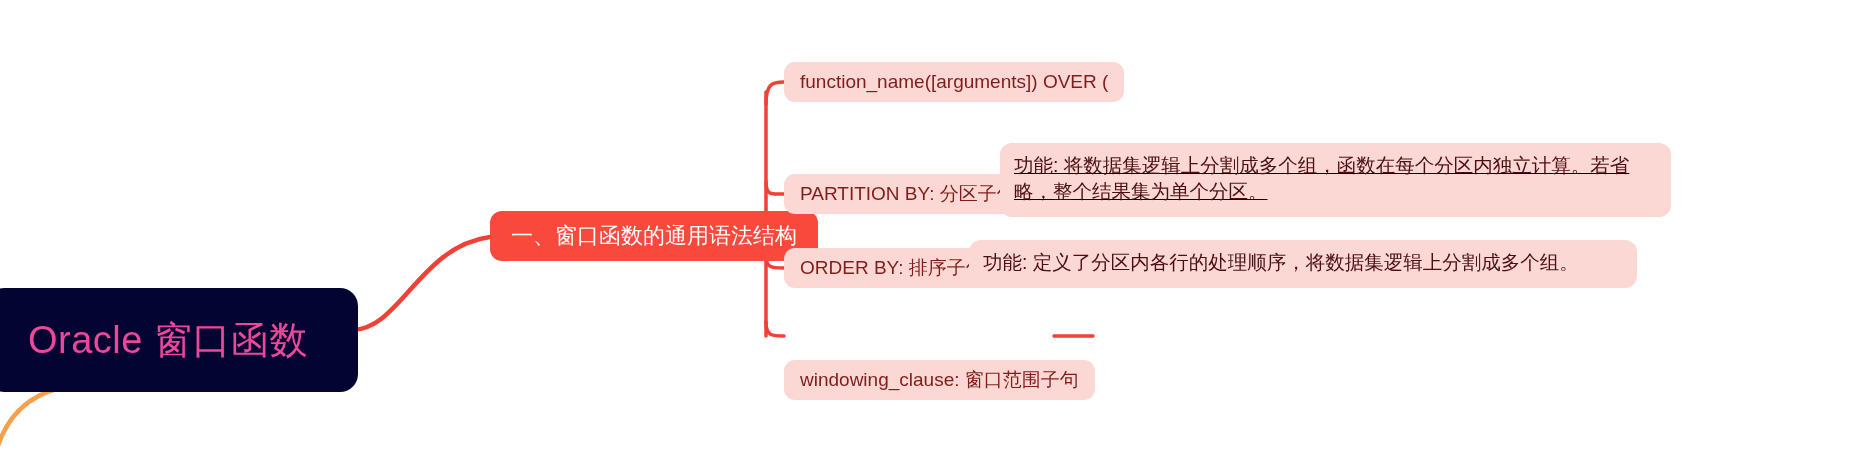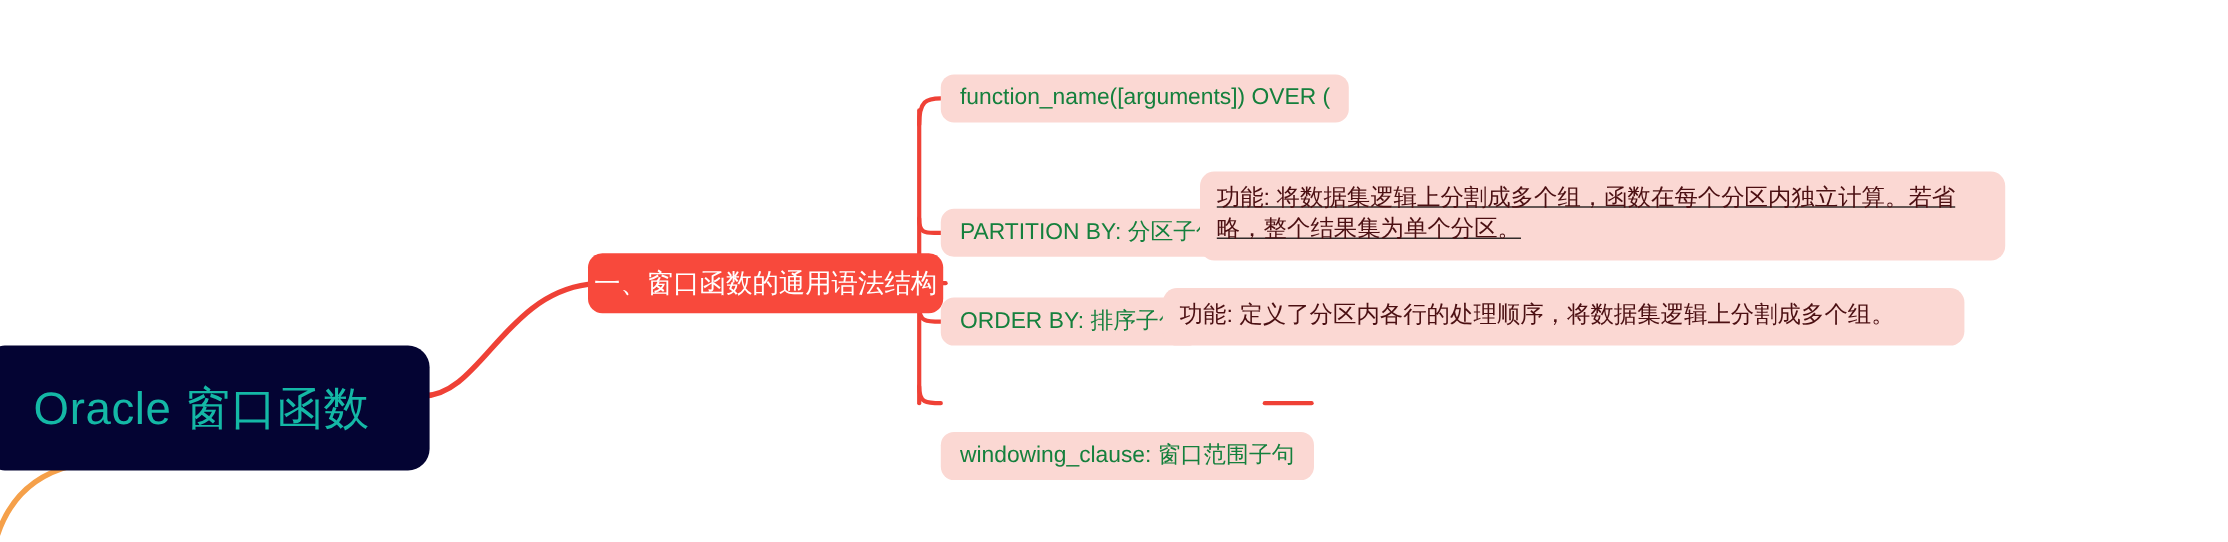--- a/index.html
+++ b/index.html
@@ -37,7 +37,7 @@
     padding:0 16px;
     min-height:36px;
   }
-  .lvl2 .label{color:#15803d;font-size:19px;white-space:nowrap;line-height:1.2;text-align:right;}
+  .lvl2 .label{color:#7f1d1d;font-size:19px;white-space:nowrap;line-height:1.2;text-align:right;}
 
   .n-func{left:784px;top:62px;height:40px;}
   .n-part{left:784px;top:174px;height:40px;}

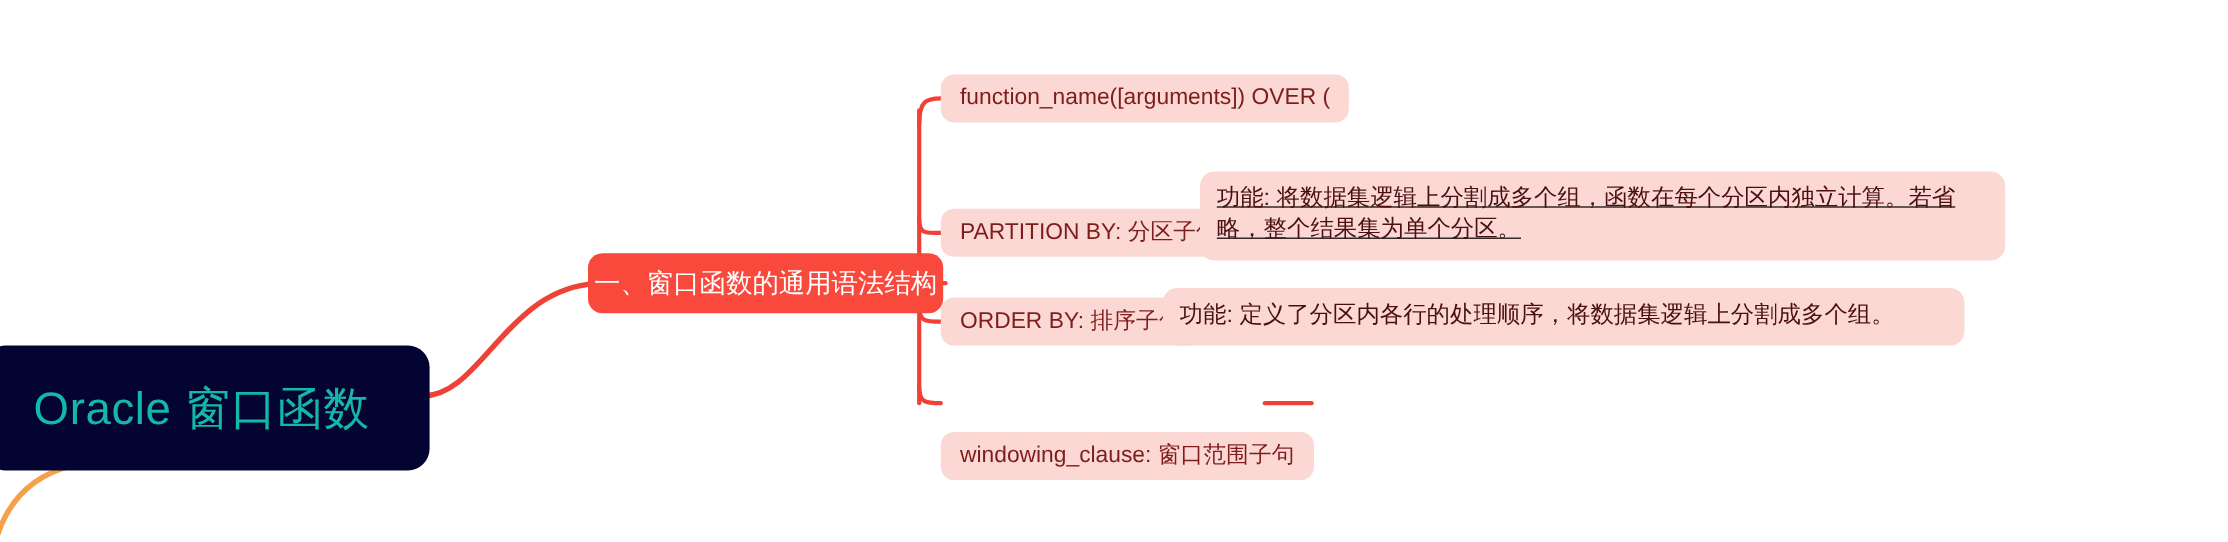--- a/index.html
+++ b/index.html
@@ -24,7 +24,7 @@
 
   
   .lvl1{
-    left:490px;top:211px;width:296px;height:50px;
+    left:490px;top:211px;width:328px;height:50px;
     background:#f8493c;border-radius:12px;
     display:flex;align-items:center;justify-content:center;
   }

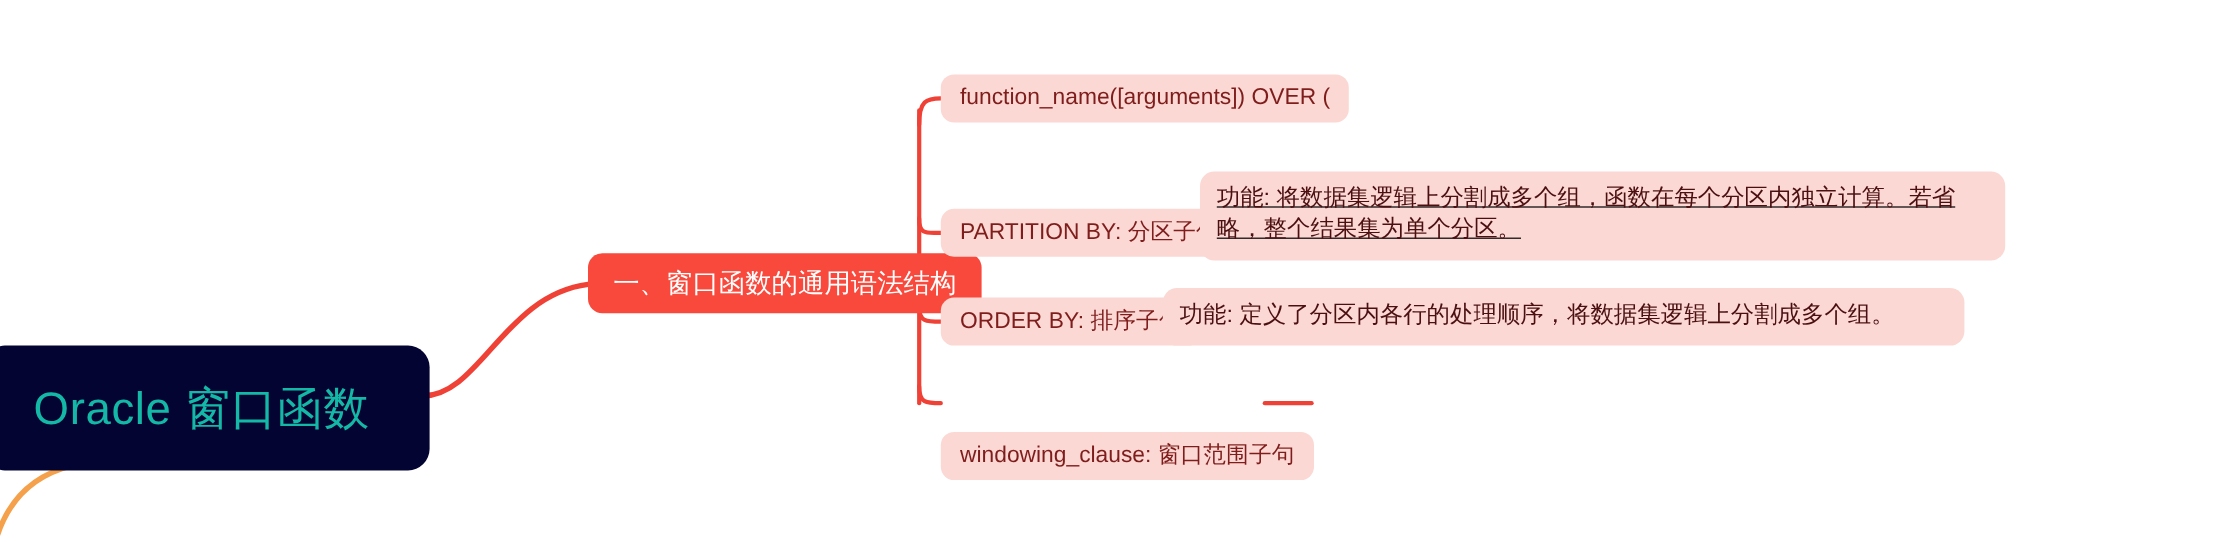--- a/index.html
+++ b/index.html
@@ -18,7 +18,7 @@
     padding-left:42px;
   }
   .root .label{
-    color:#14b8a6;font-size:38px;letter-spacing:.5px;white-space:nowrap;
+    color:#ec4899;font-size:38px;letter-spacing:.5px;white-space:nowrap;
     font-weight:400;
   }
 

